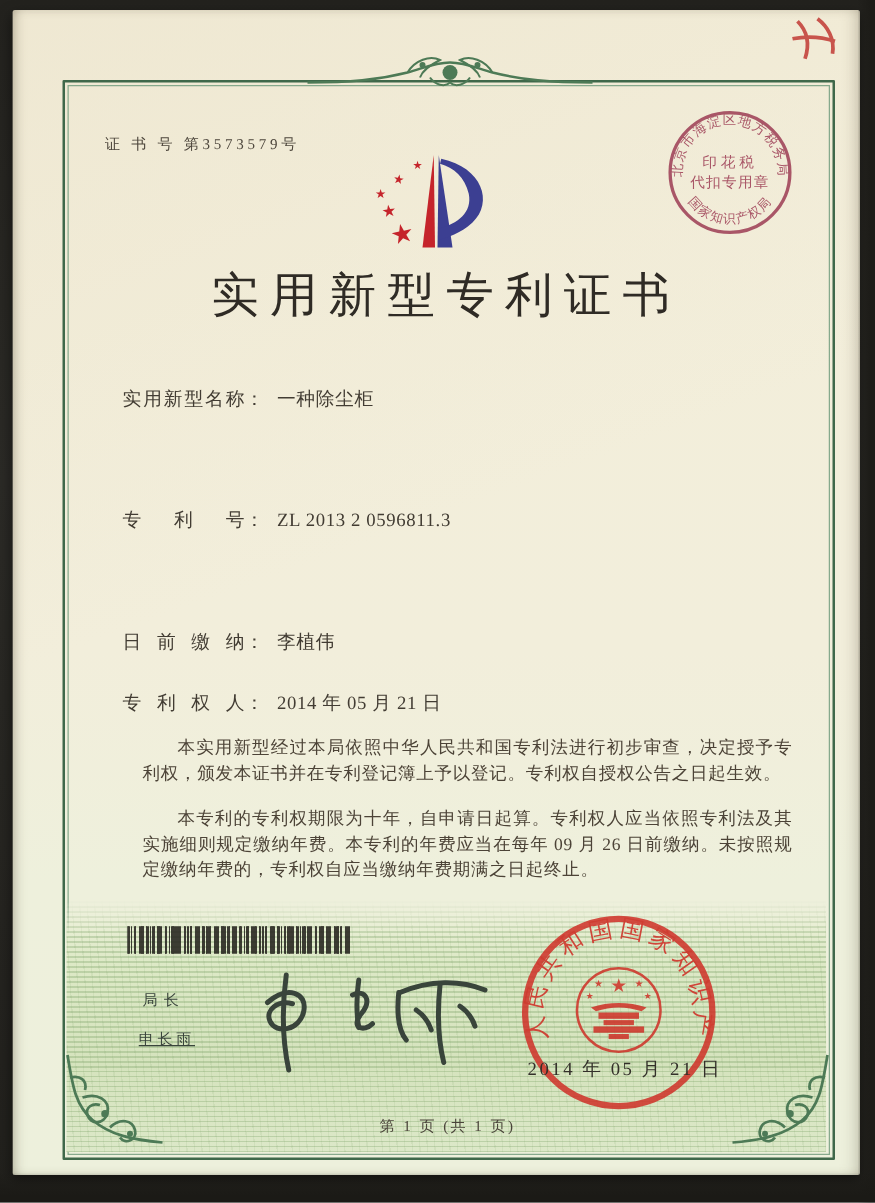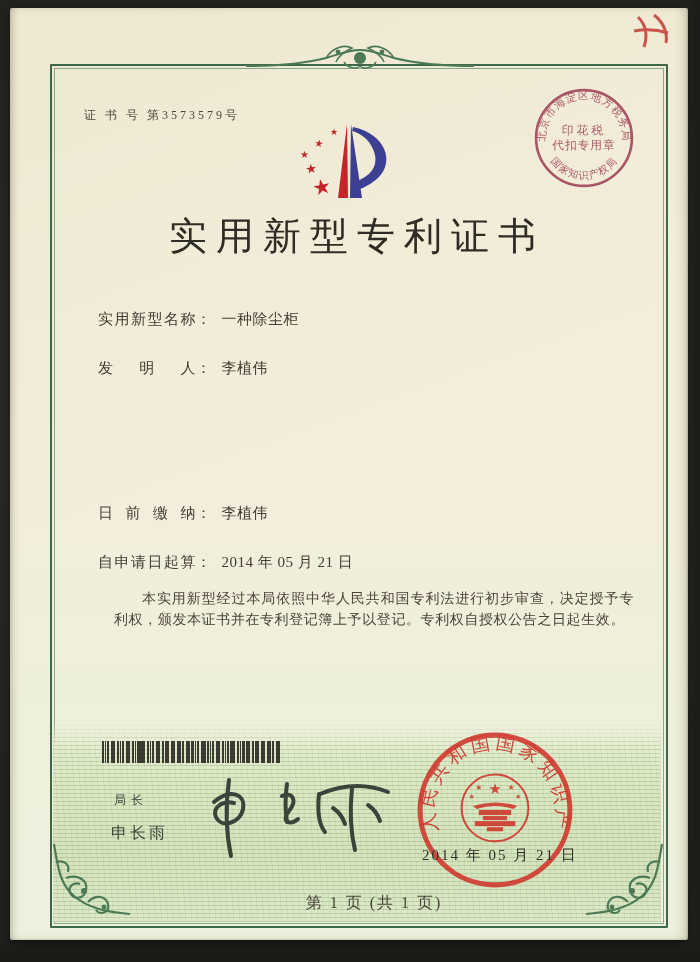--- a/index.html
+++ b/index.html
@@ -181,9 +181,6 @@
 
   <div class="field row0">
     <span class="f-label">实用新型名称</span><span class="f-colon">：</span><span>一种除尘柜</span>
-  </div>
-  <div class="field row1">
-    <span class="f-label">发明人</span><span class="f-colon">：</span><span>李植伟</span>
   </div>
   <div class="field row4">
     <span class="f-label">日前缴纳</span><span class="f-colon">：</span><span>李植伟</span>

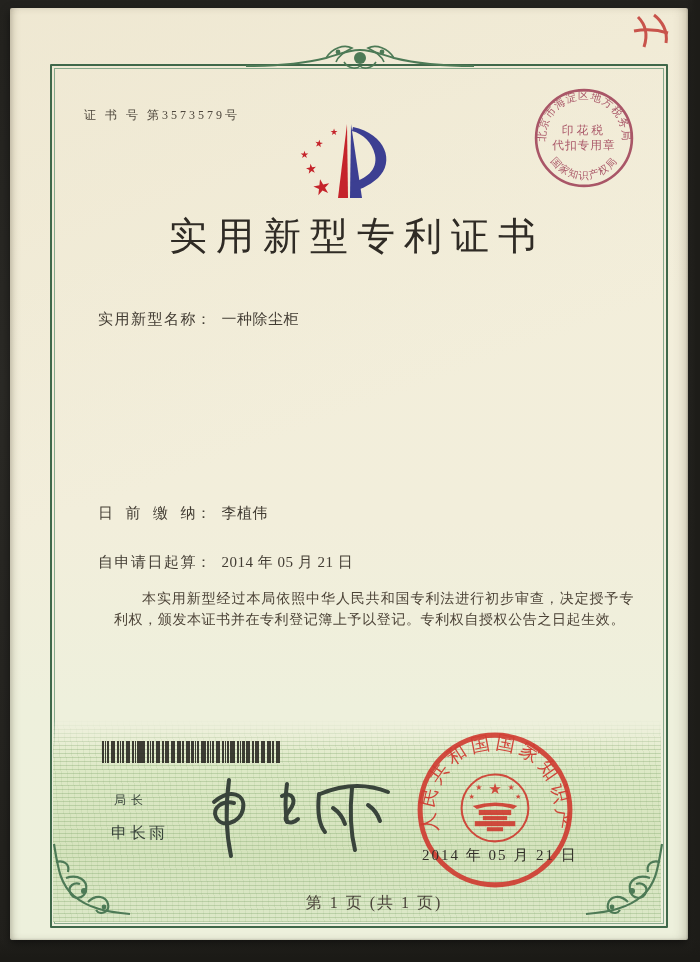--- a/index.html
+++ b/index.html
@@ -181,6 +181,9 @@
 
   <div class="field row0">
     <span class="f-label">实用新型名称</span><span class="f-colon">：</span><span>一种除尘柜</span>
+  </div>
+  <div class="field row2">
+    <span class="f-label">专利号</span><span class="f-colon">：</span><span>ZL 2013 2 0596811.3</span>
   </div>
   <div class="field row4">
     <span class="f-label">日前缴纳</span><span class="f-colon">：</span><span>李植伟</span>

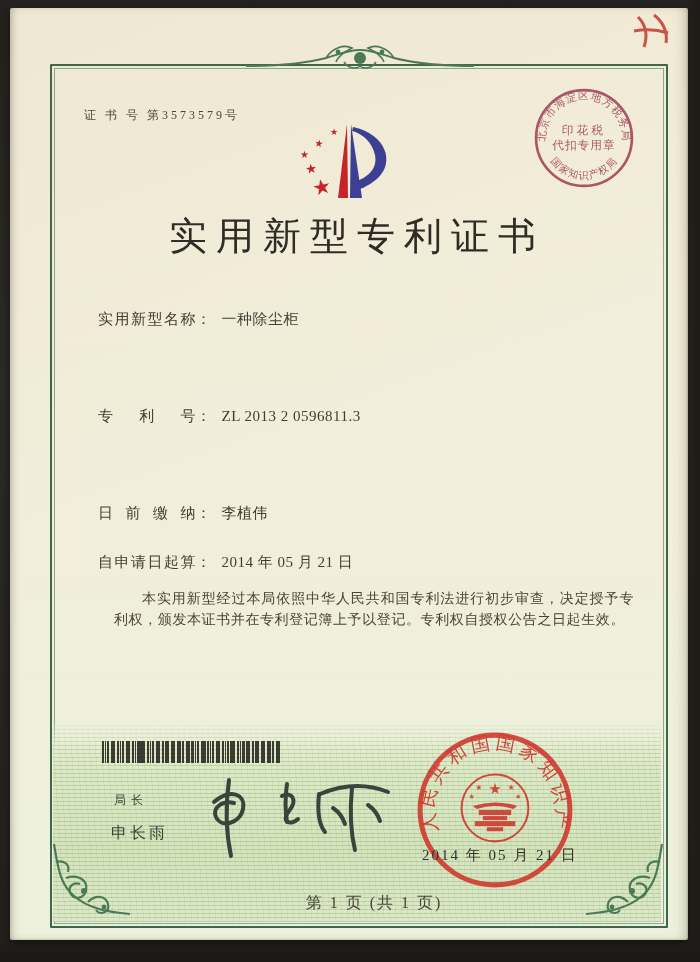--- a/index.html
+++ b/index.html
@@ -189,7 +189,7 @@
     <span class="f-label">日前缴纳</span><span class="f-colon">：</span><span>李植伟</span>
   </div>
   <div class="field row5">
-    <span class="f-label">自申请日起算</span><span class="f-colon">：</span><span>2014 年 05 月 21 日</span>
+    <span class="f-label">专利权人</span><span class="f-colon">：</span><span>2014 年 05 月 21 日</span>
   </div>
 
   <div class="body-text">

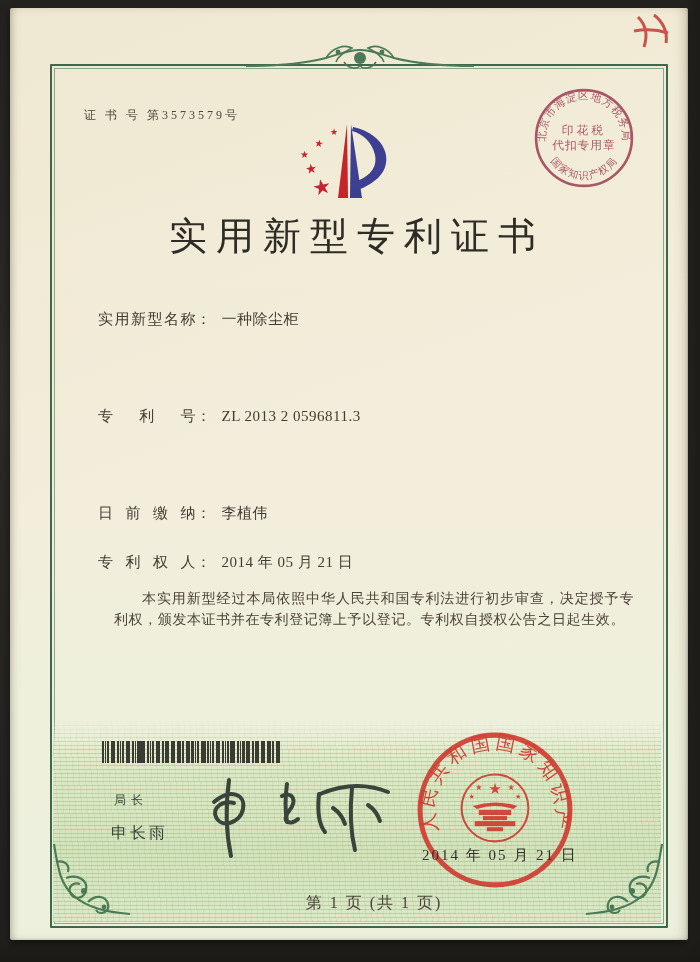--- a/index.html
+++ b/index.html
@@ -194,6 +194,7 @@
 
   <div class="body-text">
     <p>本实用新型经过本局依照中华人民共和国专利法进行初步审查，决定授予专利权，颁发本证书并在专利登记簿上予以登记。专利权自授权公告之日起生效。</p>
+    <p>本专利的专利权期限为十年，自申请日起算。专利权人应当依照专利法及其实施细则规定缴纳年费。本专利的年费应当在每年 09 月 26 日前缴纳。未按照规定缴纳年费的，专利权自应当缴纳年费期满之日起终止。</p>
   </div>
 
   <div class="barcode"></div>

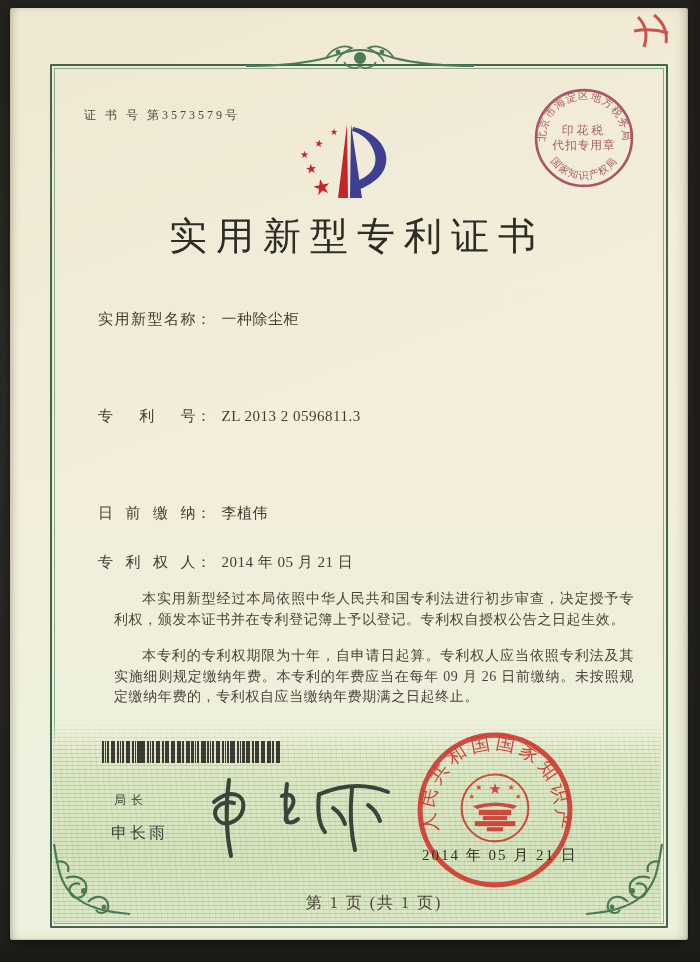--- a/index.html
+++ b/index.html
@@ -75,7 +75,7 @@
   }
 
   .signer-title{position:absolute;left:104px;top:784px;font-size:12px;letter-spacing:5px;color:#3a453c;}
-  .signer-name{position:absolute;left:101px;top:815px;font-size:16px;letter-spacing:3px;color:#3a453c;}
+  .signer-name{position:absolute;left:101px;top:815px;font-size:12px;letter-spacing:3px;color:#3a453c;text-decoration:underline;}
   .signature{position:absolute;left:182px;top:764px;width:218px;height:90px;}
 
   .seal{position:absolute;left:402px;top:719px;width:166px;height:166px;opacity:.93;}

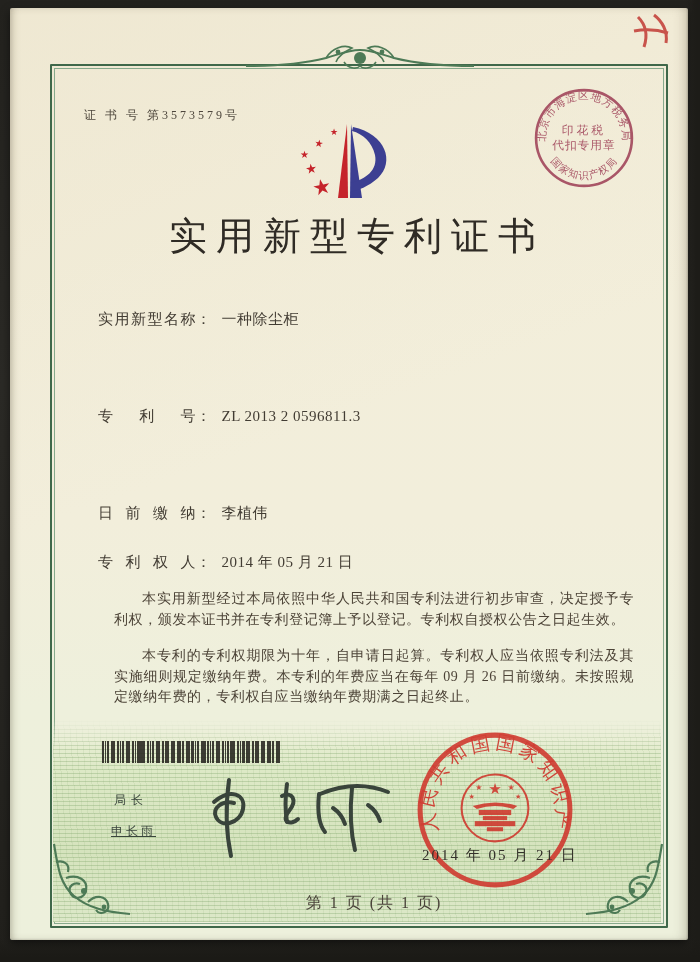--- a/index.html
+++ b/index.html
@@ -85,7 +85,7 @@
   }
   .page-footer{
     position:absolute;left:42px;top:885px;width:612px;text-align:center;
-    font-size:16px;letter-spacing:2px;color:#4a443a;z-index:4;padding-left:16px;
+    font-size:12px;letter-spacing:2px;color:#4a443a;z-index:4;
   }
   .stamp-text{font-family:"Liberation Serif","DejaVu Serif",serif;}
 </style>

